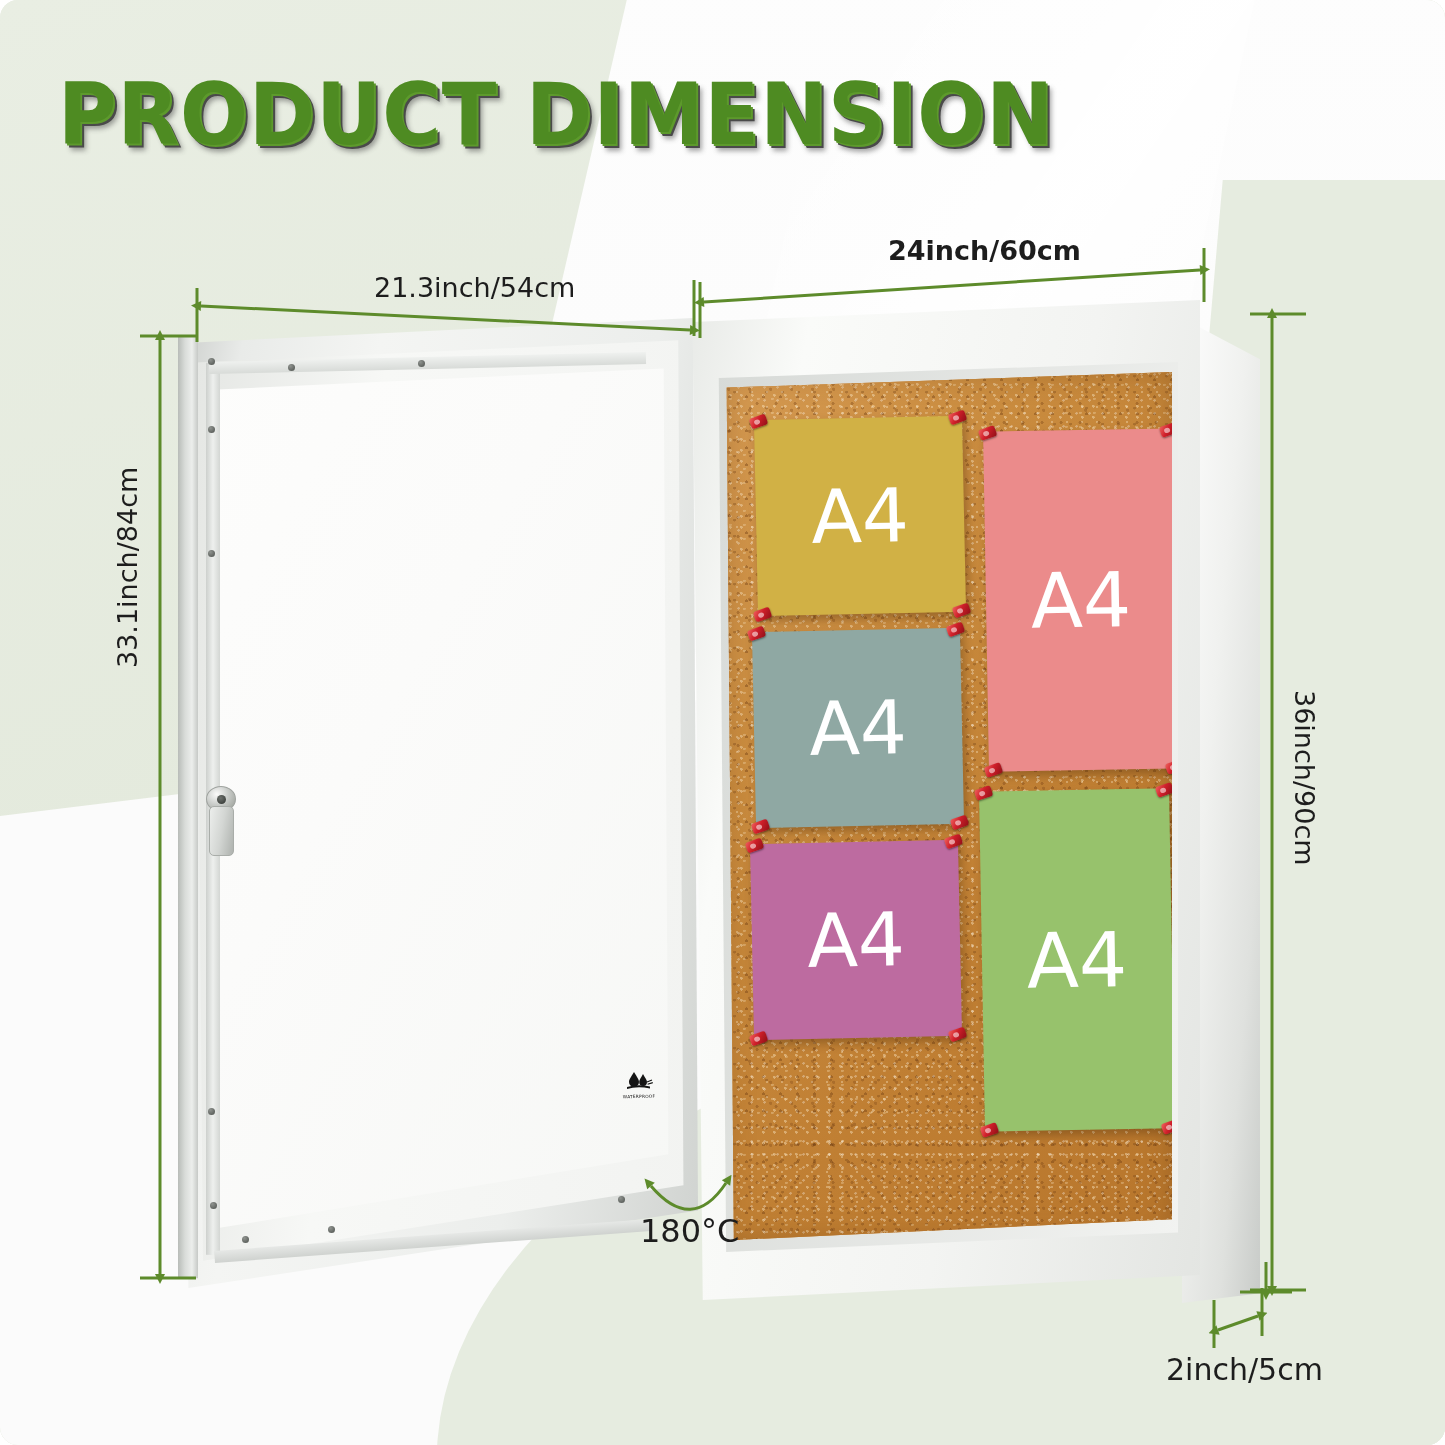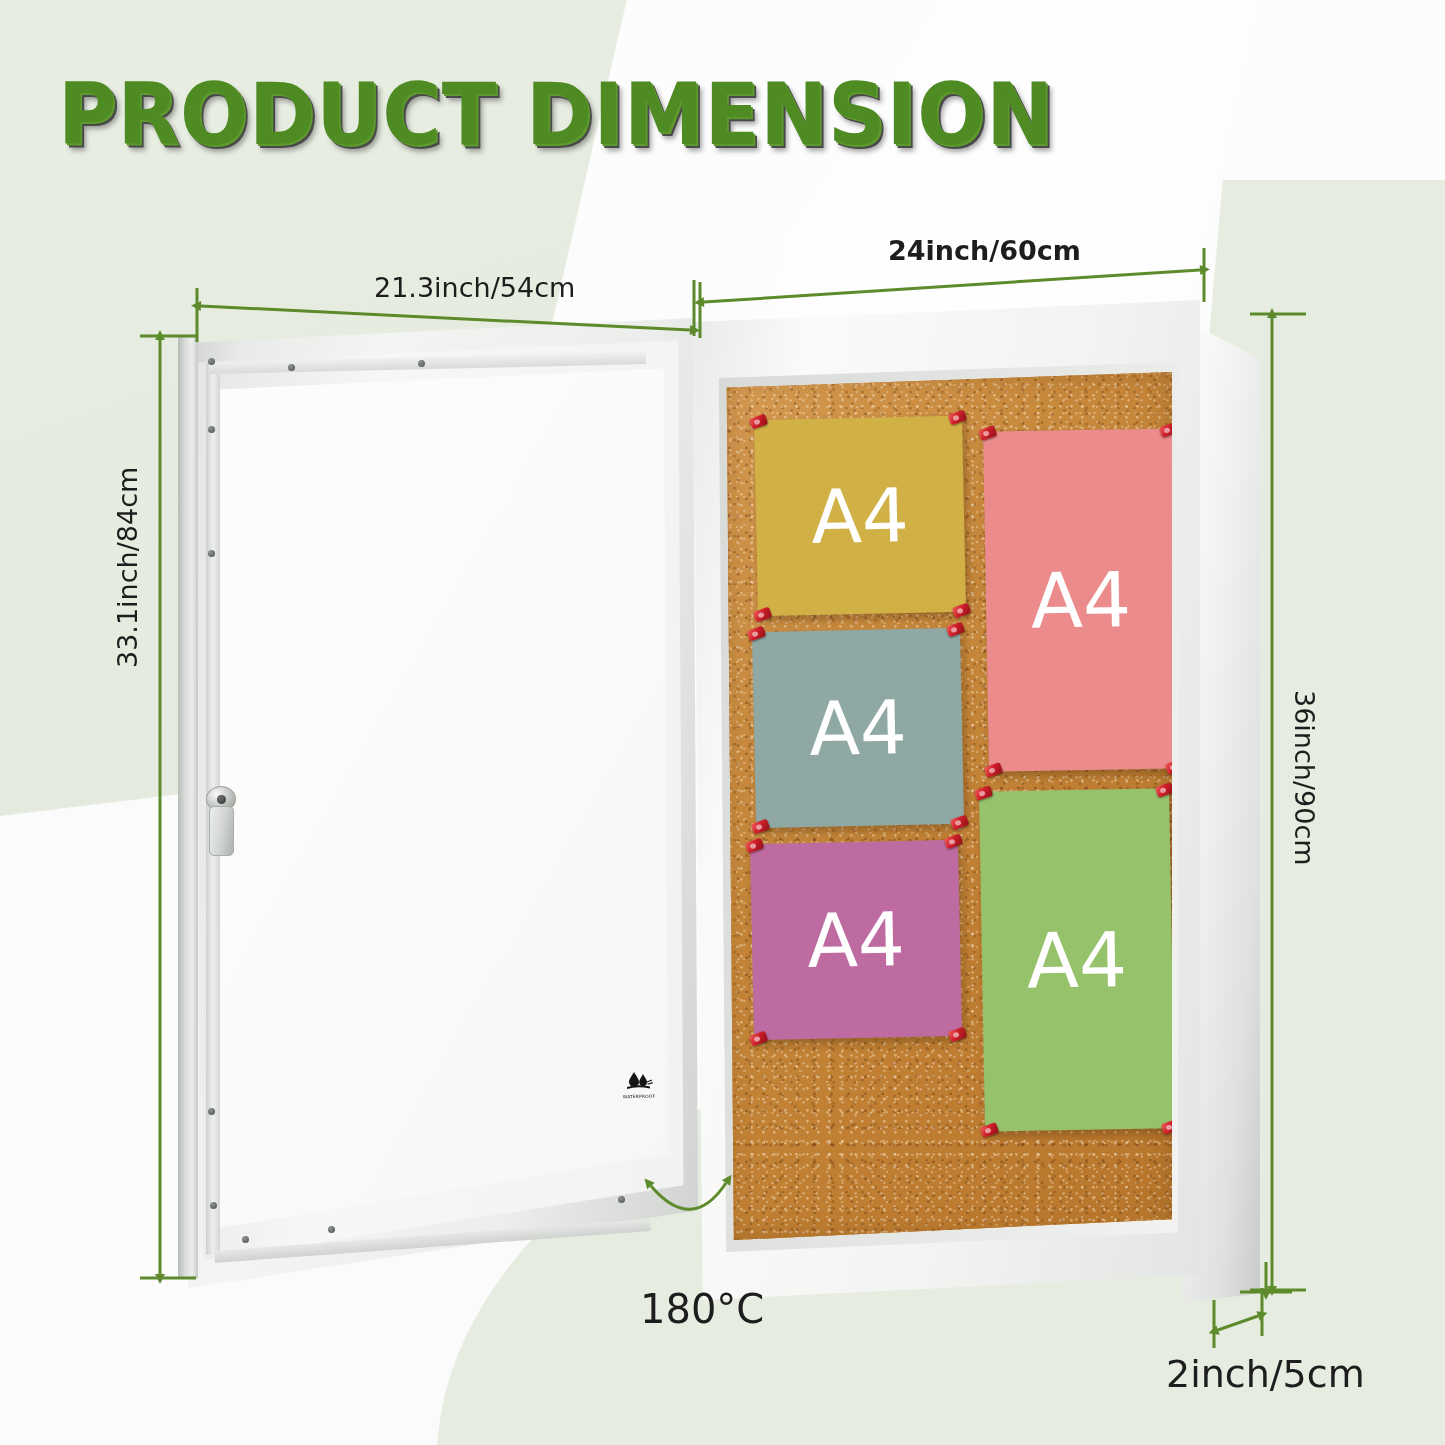--- a/index.html
+++ b/index.html
@@ -14,6 +14,7 @@
     width: 1445px; height: 1445px;
     background: #e6ece0;
     overflow: hidden;
+    border-radius: 18px;
   }
   
   .bg-base {

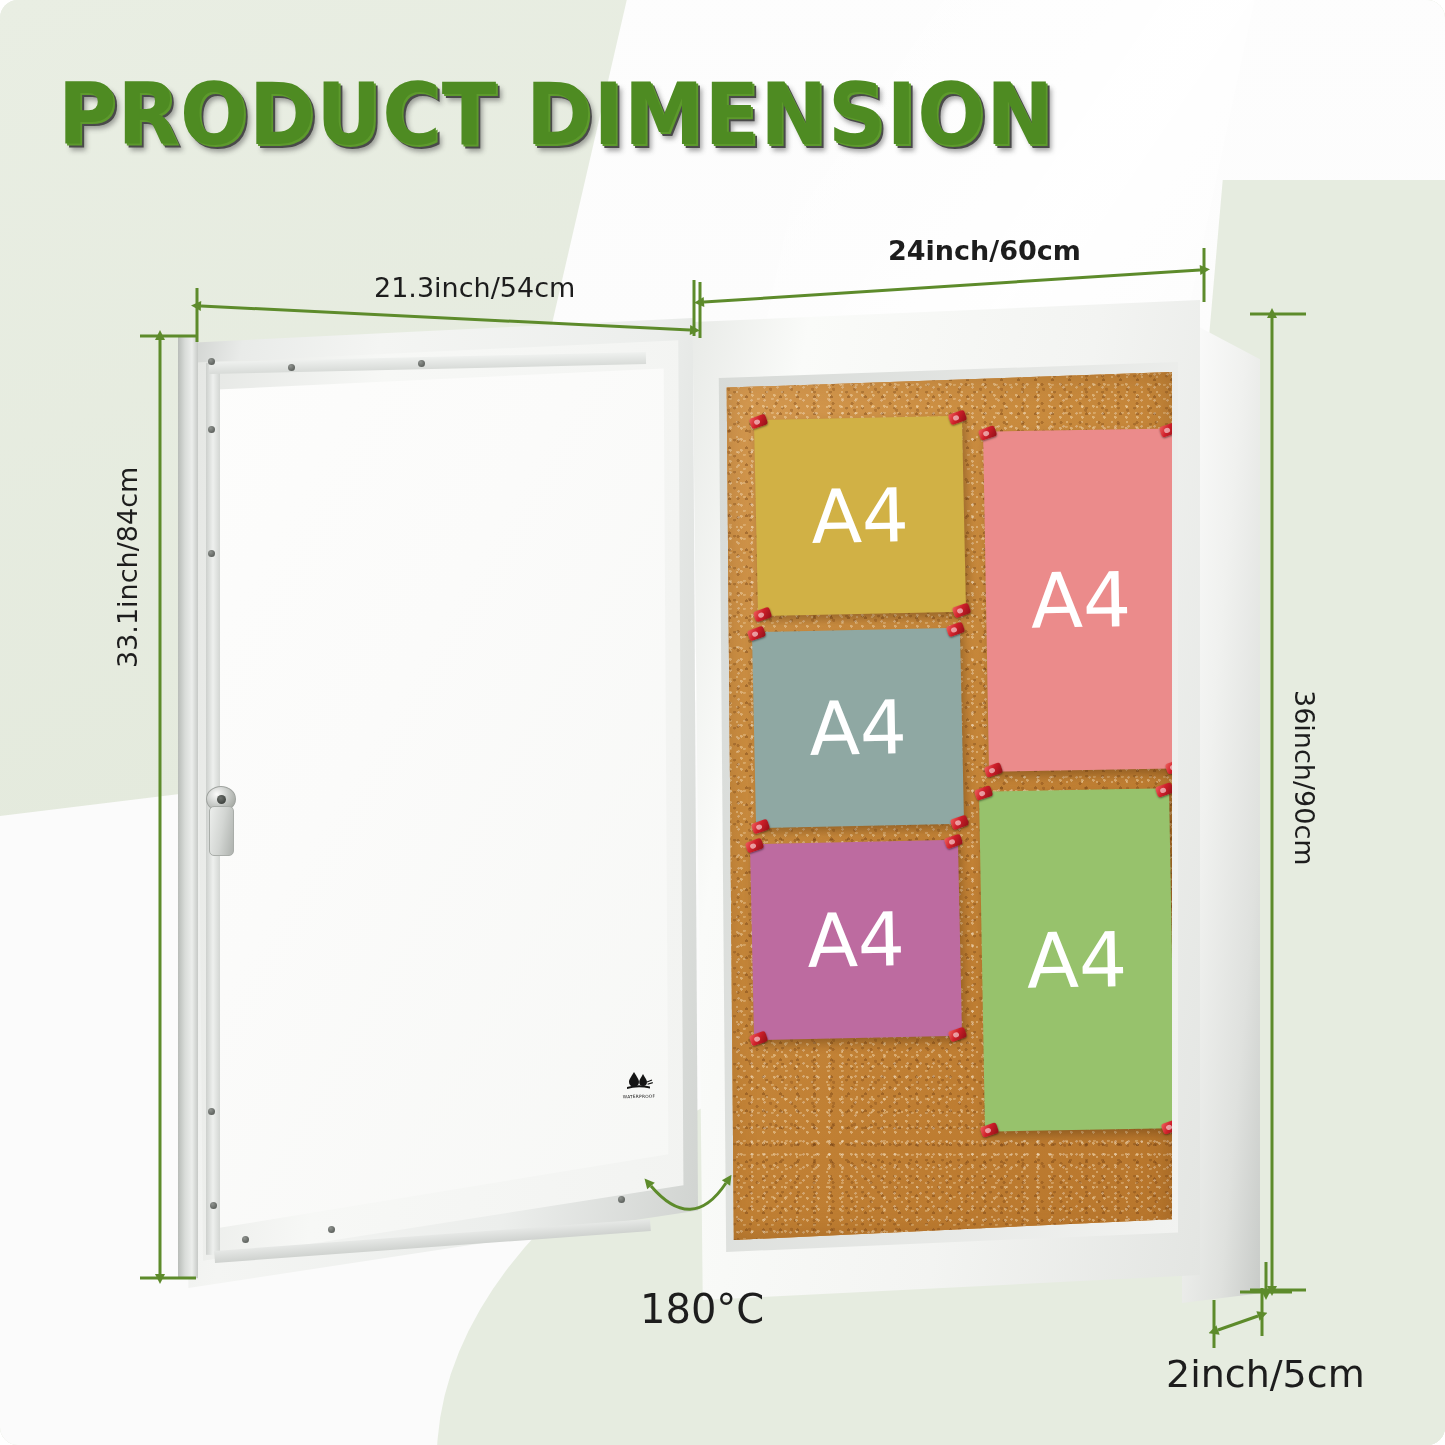--- a/index.html
+++ b/index.html
@@ -97,7 +97,7 @@
     transform: rotate(90deg);
     transform-origin: left top;
   }
-  #lbl-angle { left: 640px; top: 1286px; font-size: 40px; }
+  #lbl-angle { left: 640px; top: 1212px; font-size: 32px; }
   #lbl-depth { left: 1166px; top: 1352px; font-size: 38px; }
 
   svg.dim-layer {

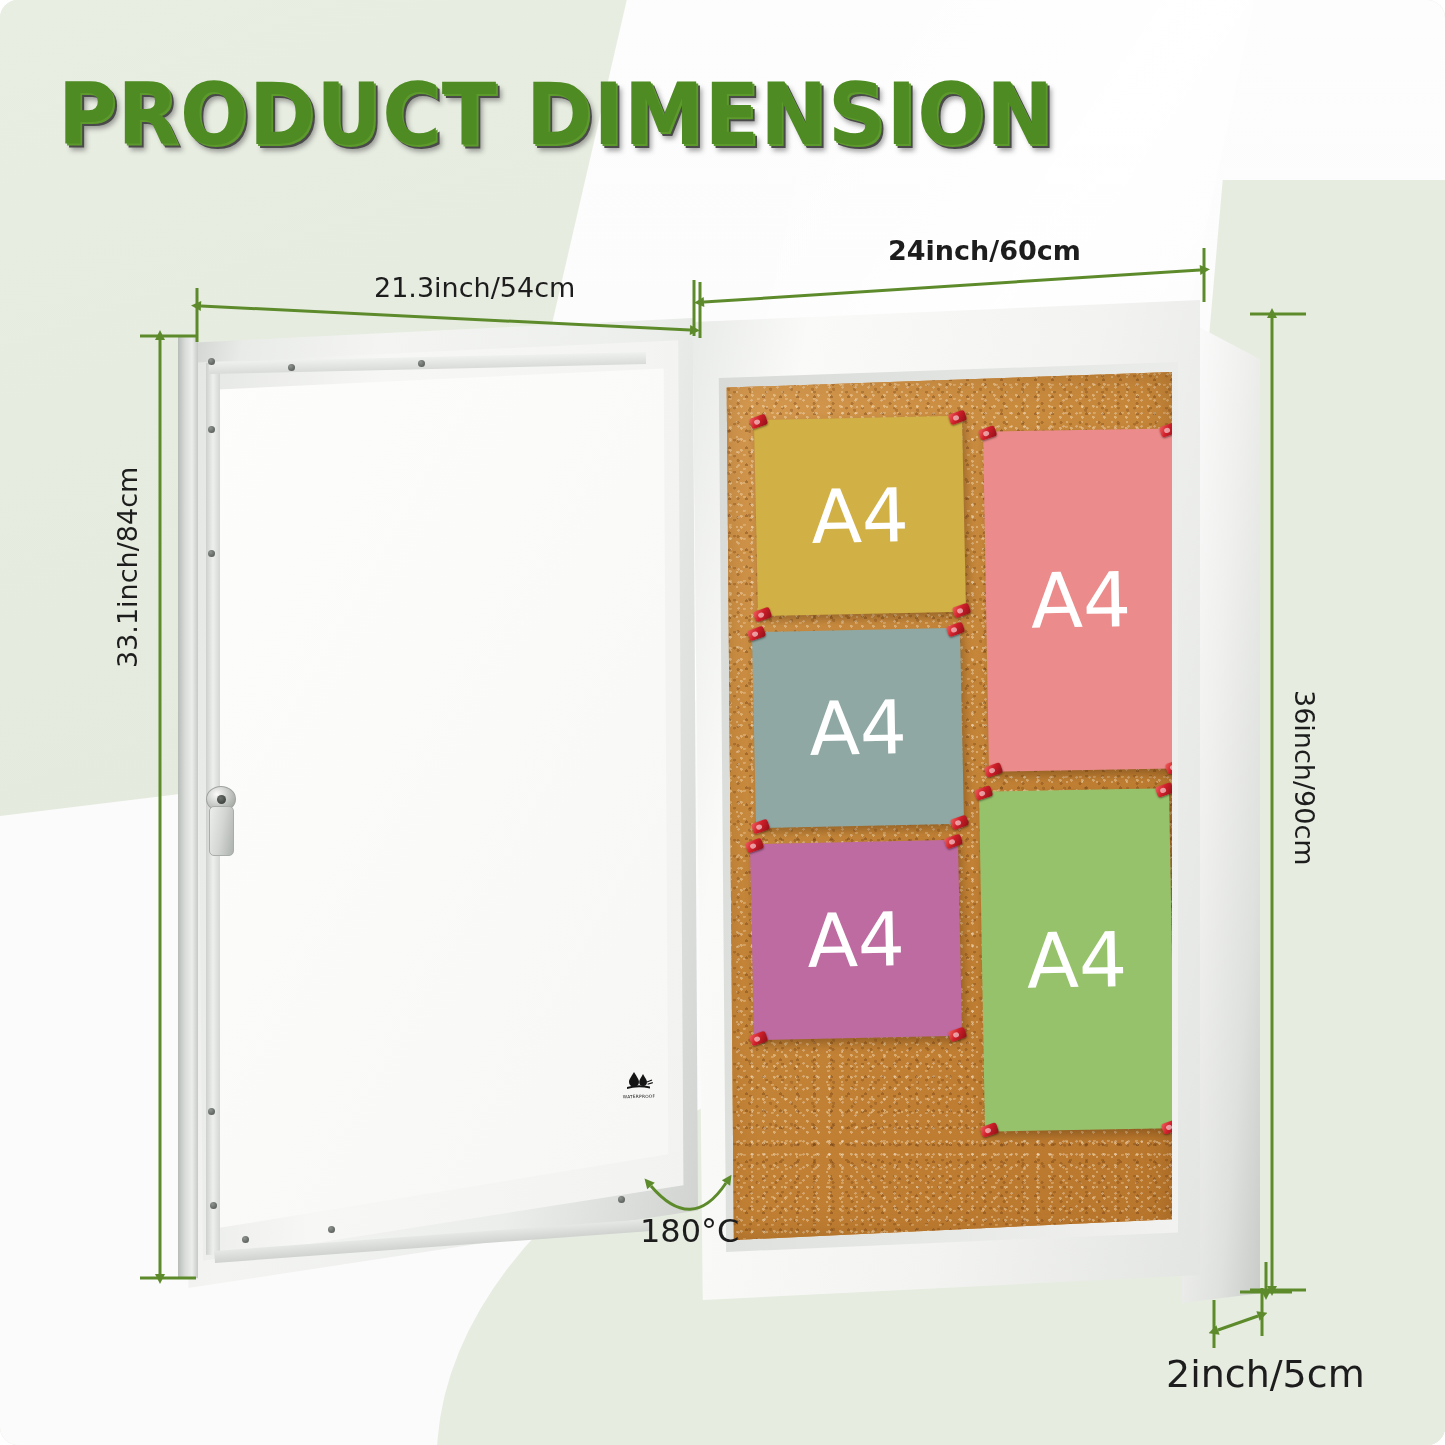--- a/index.html
+++ b/index.html
@@ -98,7 +98,7 @@
     transform-origin: left top;
   }
   #lbl-angle { left: 640px; top: 1212px; font-size: 32px; }
-  #lbl-depth { left: 1166px; top: 1352px; font-size: 38px; }
+  #lbl-depth { left: 1166px; top: 1352px; font-size: 30px; }
 
   svg.dim-layer {
     position: absolute; inset: 0;

